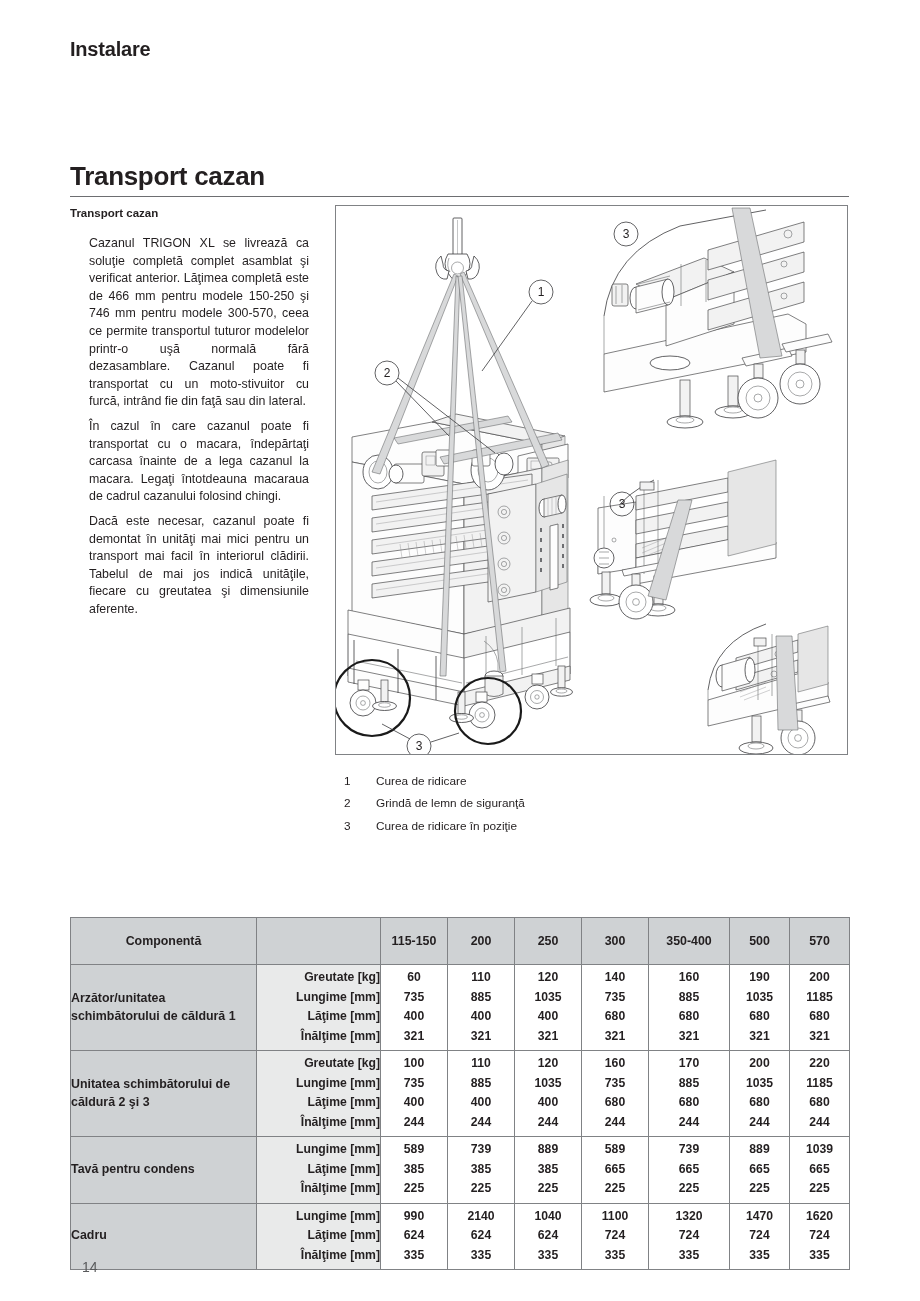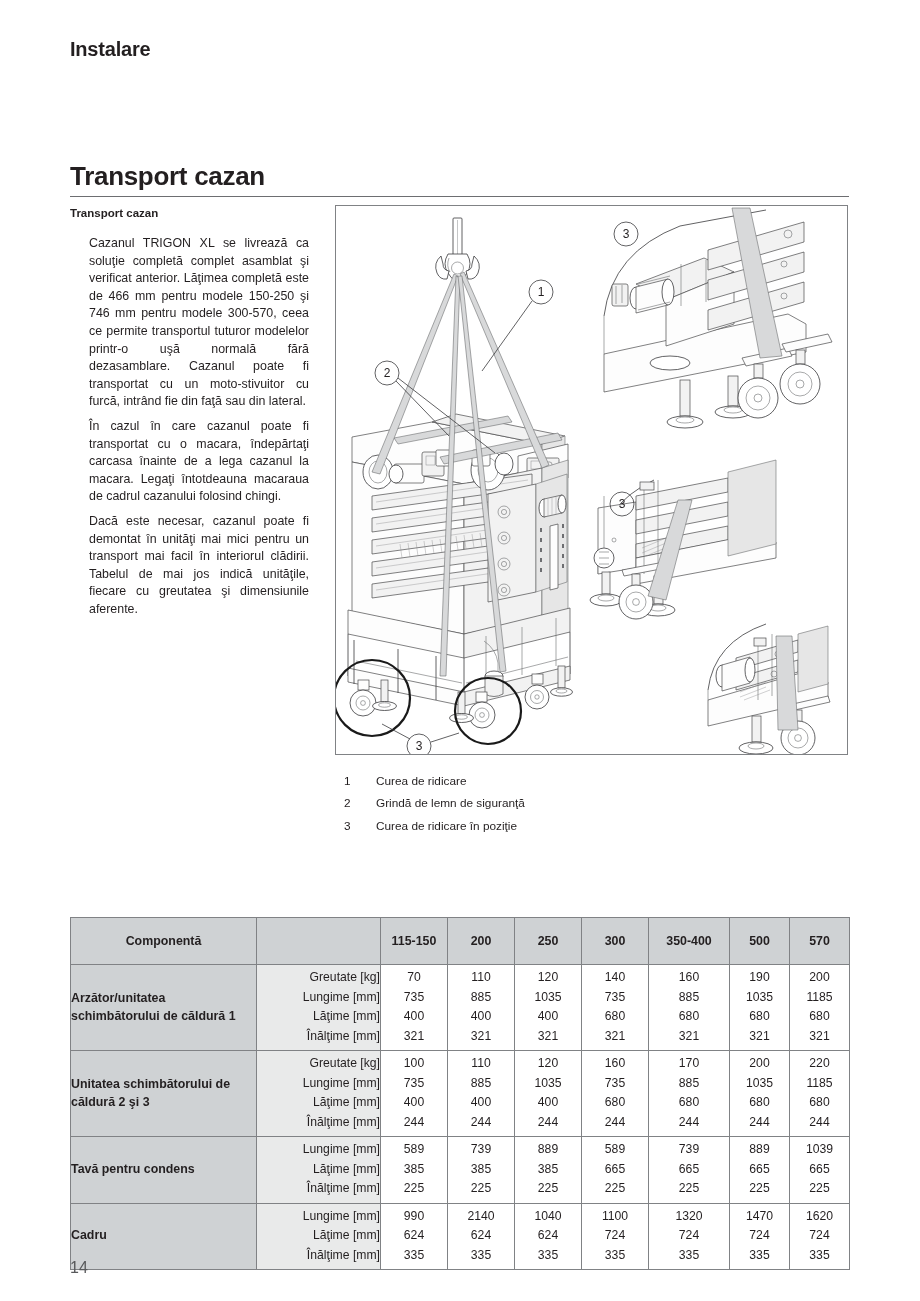--- a/index.html
+++ b/index.html
@@ -120,6 +120,7 @@
     border: 1px solid #808285;
     padding: 0;
     vertical-align: middle;
+    font-weight: bold;
   }
   #spec-table thead th {
     background: #cfd2d4;

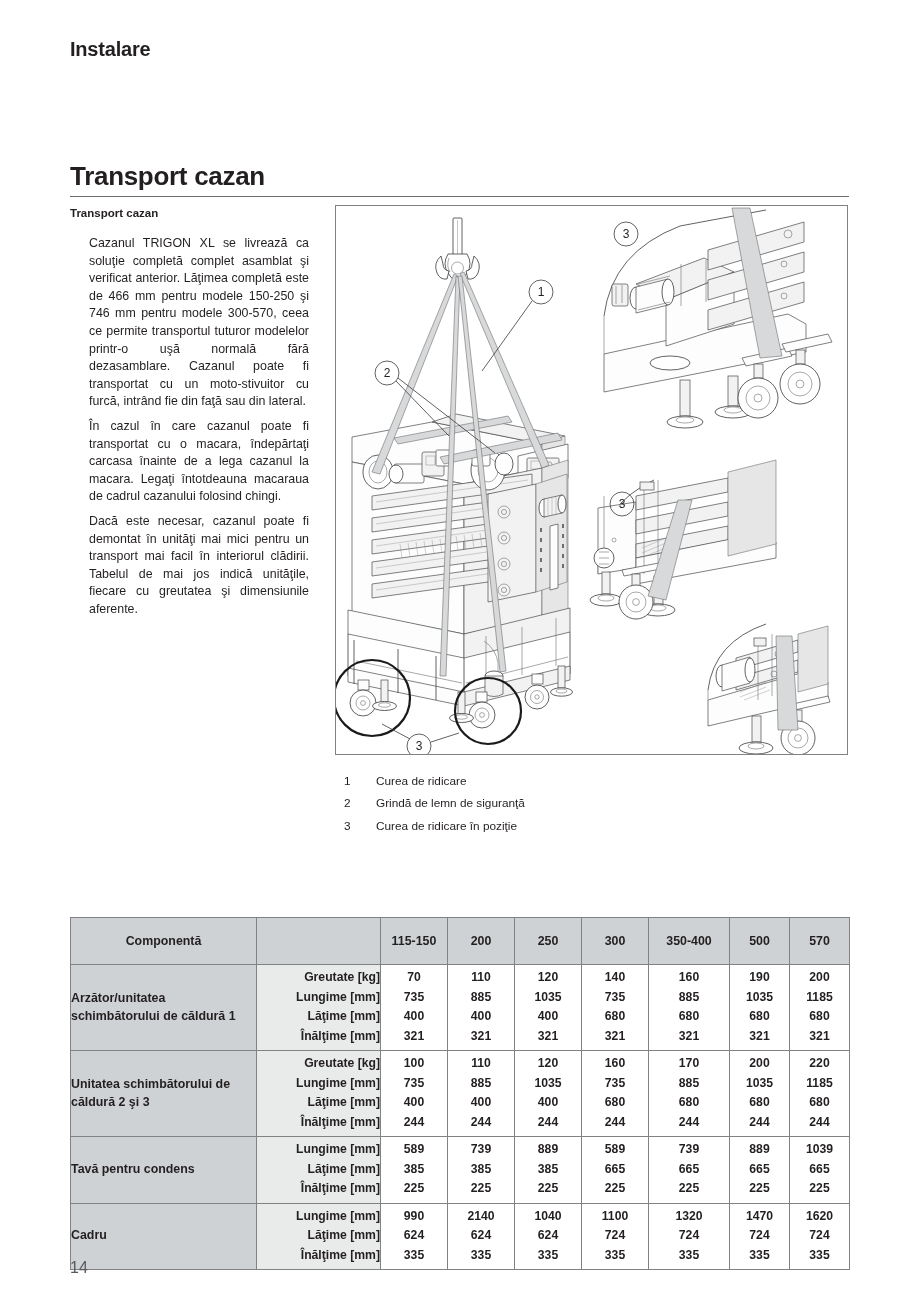--- a/index.html
+++ b/index.html
@@ -620,7 +620,7 @@
       </td>
       <td class="value-cell">
           <div class="block-pad">
-        <div class="stack-line">70</div>
+        <div class="stack-line">60</div>
         <div class="stack-line">735</div>
         <div class="stack-line">400</div>
         <div class="stack-line">321</div>

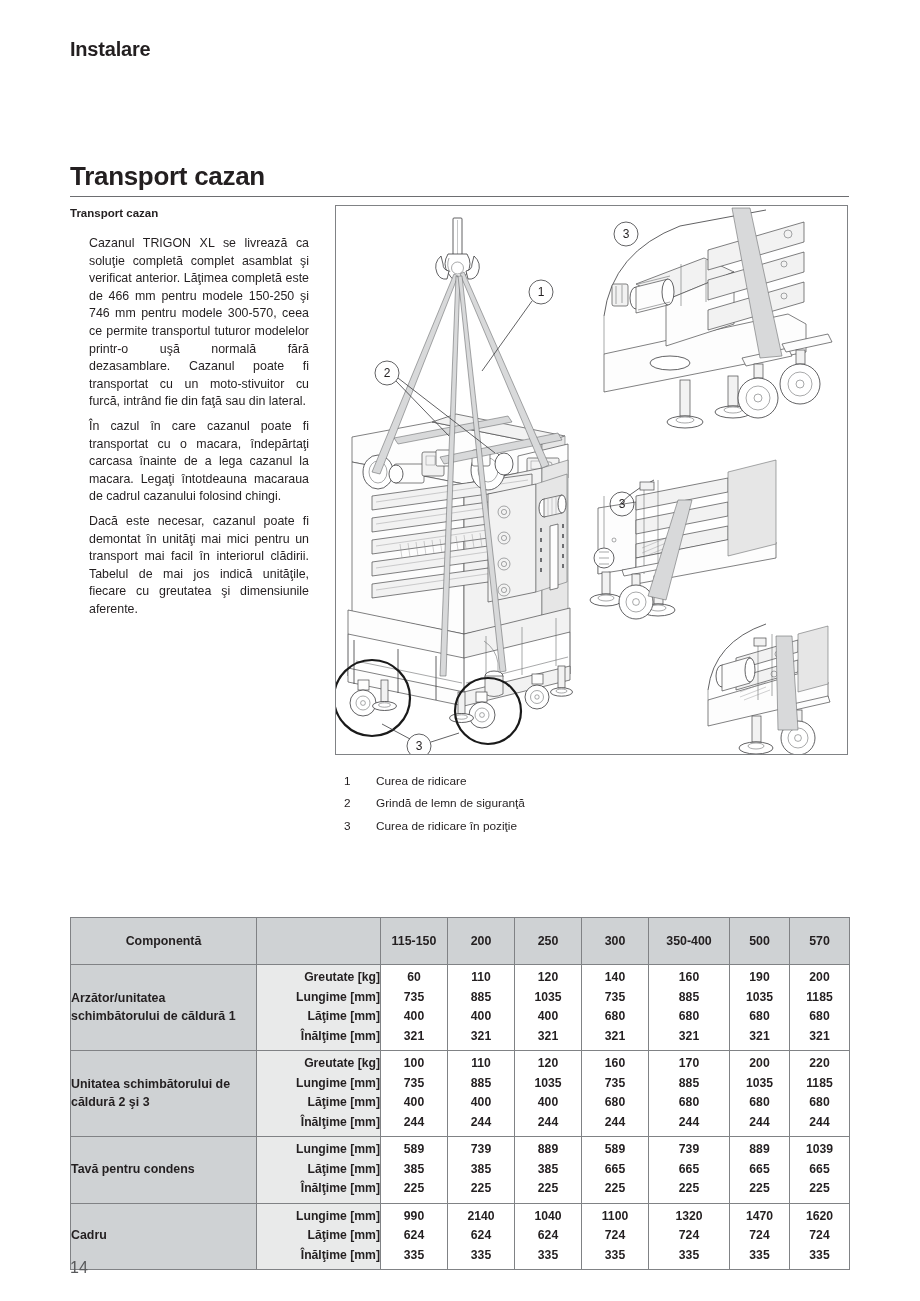--- a/index.html
+++ b/index.html
@@ -165,8 +165,9 @@
     position: absolute;
     left: 70px;
     top: 1259px;
-    font-size: 16px;
+    font-size: 14px;
     color: #58595b;
+    padding-left: 12px;
   }
 </style>
 </head>

